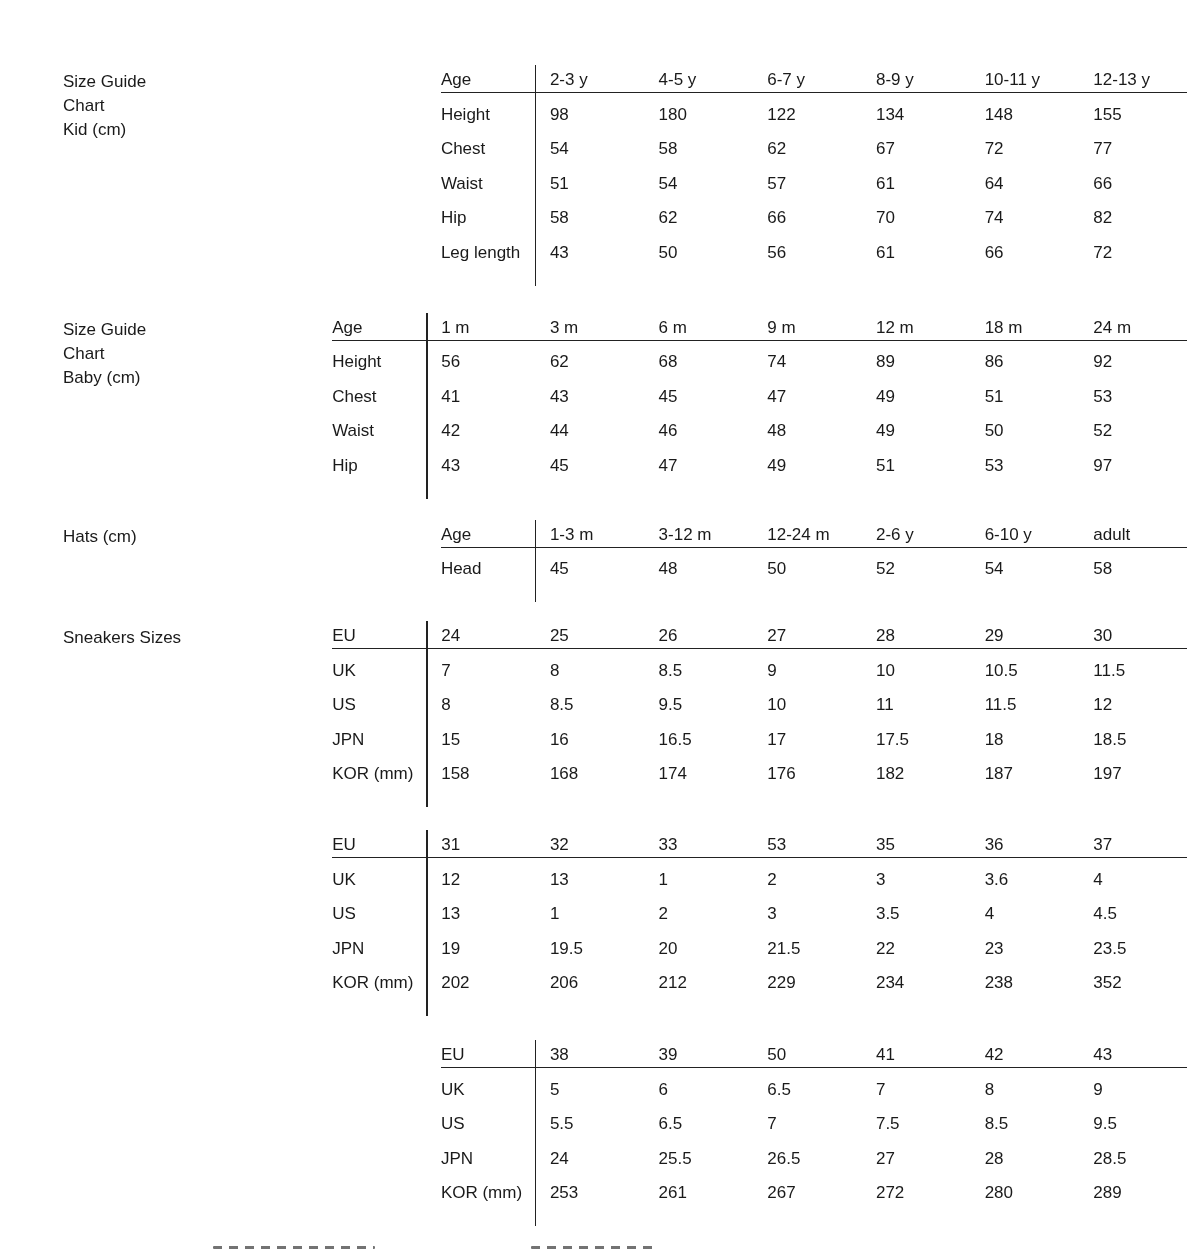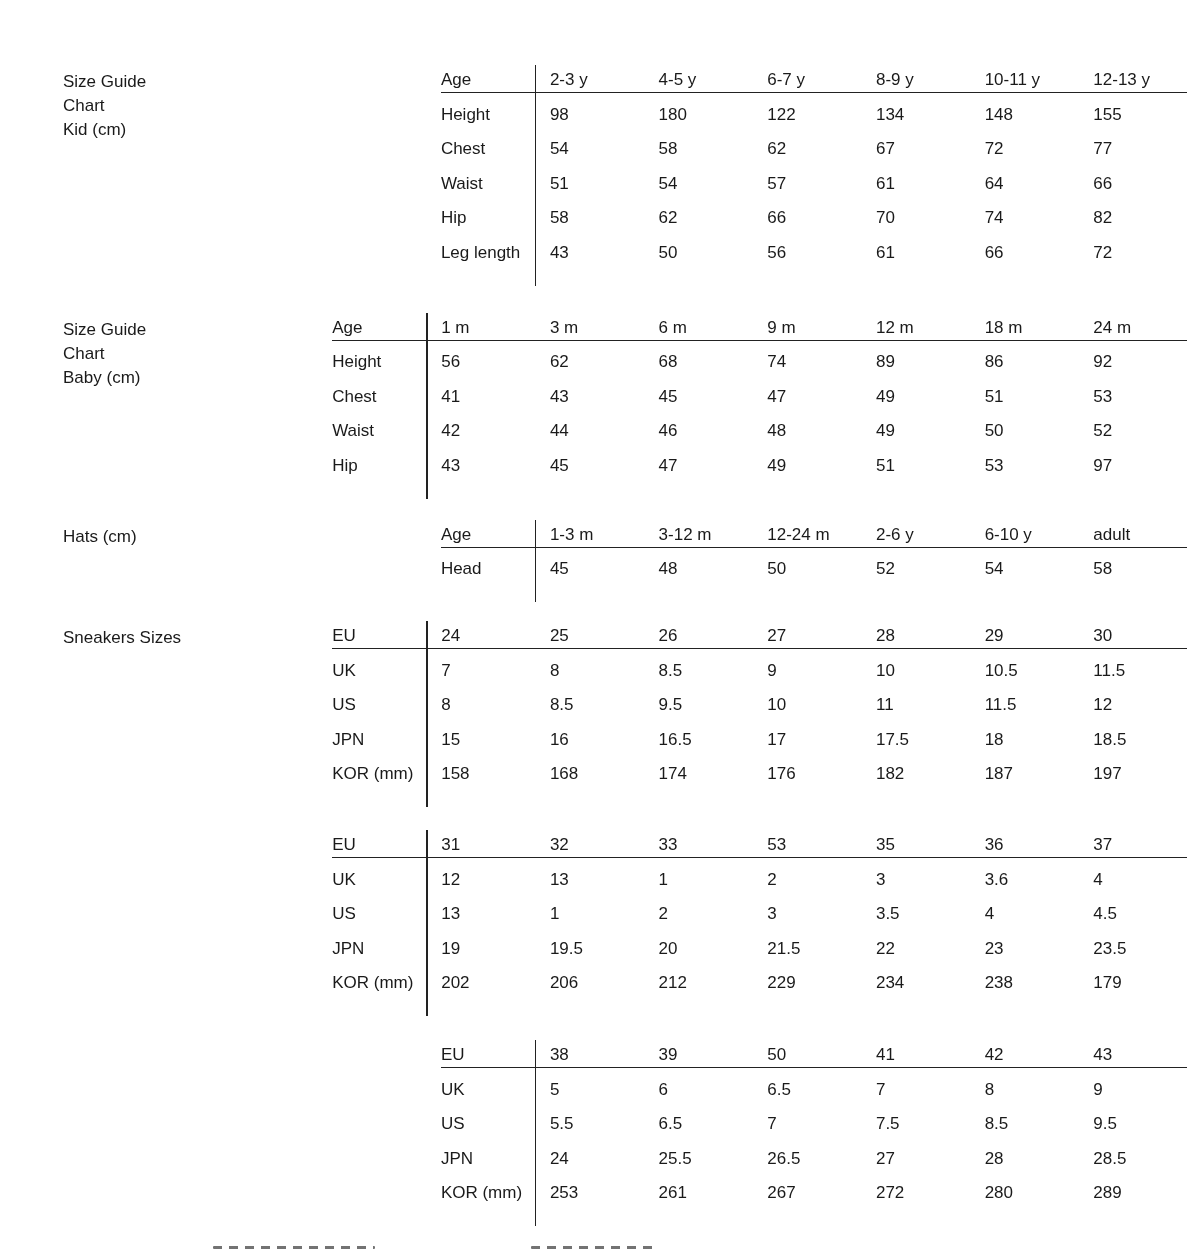--- a/index.html
+++ b/index.html
@@ -302,7 +302,7 @@
           <div class="cell">229</div>
           <div class="cell">234</div>
           <div class="cell">238</div>
-          <div class="cell">179</div>
+          <div class="cell">352</div>
         </div>
       </div>
   </section>

